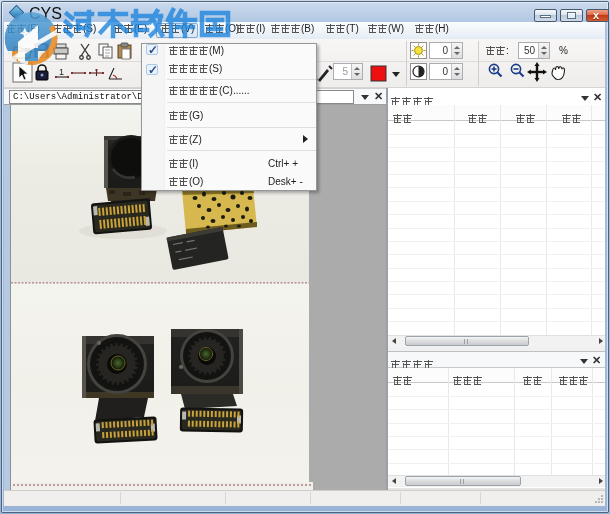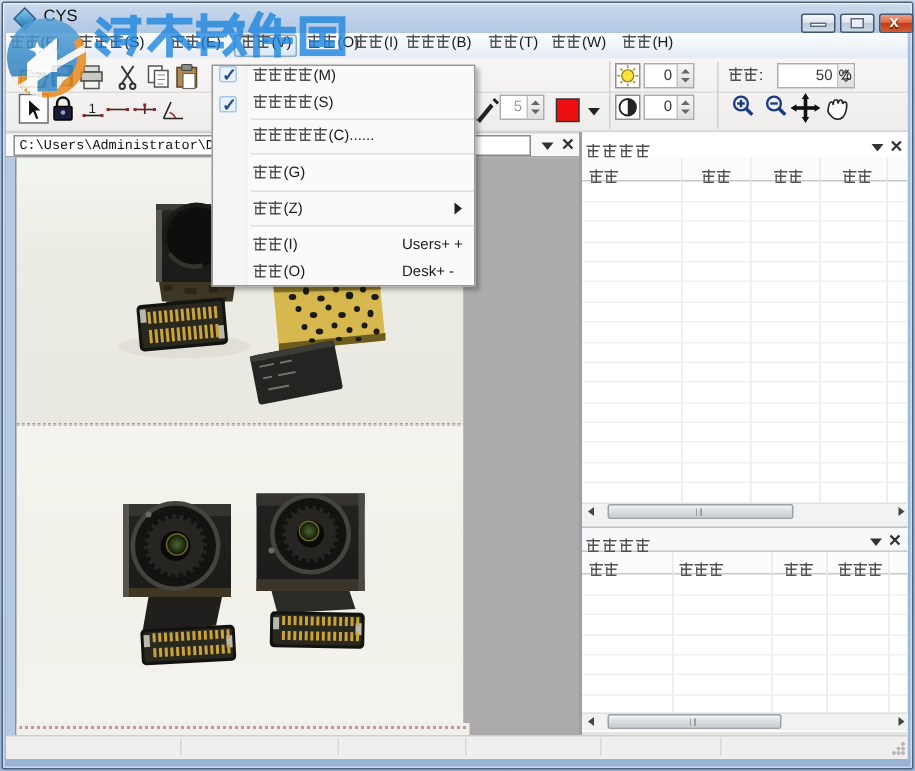--- a/index.html
+++ b/index.html
@@ -20,7 +20,7 @@
 #frame .il{position:absolute;inset:2px;border:1px solid rgba(255,255,255,.5)}
 
 #ticon{left:11px;top:7px;width:11px;height:11px;background:linear-gradient(135deg,#7ecbe8,#1f6fb4);transform:rotate(45deg);border:1px solid #255a8c}
-#ttext{left:29px;top:5px;font-size:11px;color:#101010}
+#ttext{left:29px;top:5px;font-size:16px;color:#101010}
 .wbtn{top:9px;height:13px;border-radius:2px;border:1px solid #46586e}
 #bmin{left:534px;width:23px;background:linear-gradient(180deg,#f6f9fb,#dbe4ee 45%,#bccbdc 50%,#cfdbe7)}
 #bmax{left:560px;width:23px;background:linear-gradient(180deg,#f6f9fb,#dbe4ee 45%,#bccbdc 50%,#cfdbe7)}

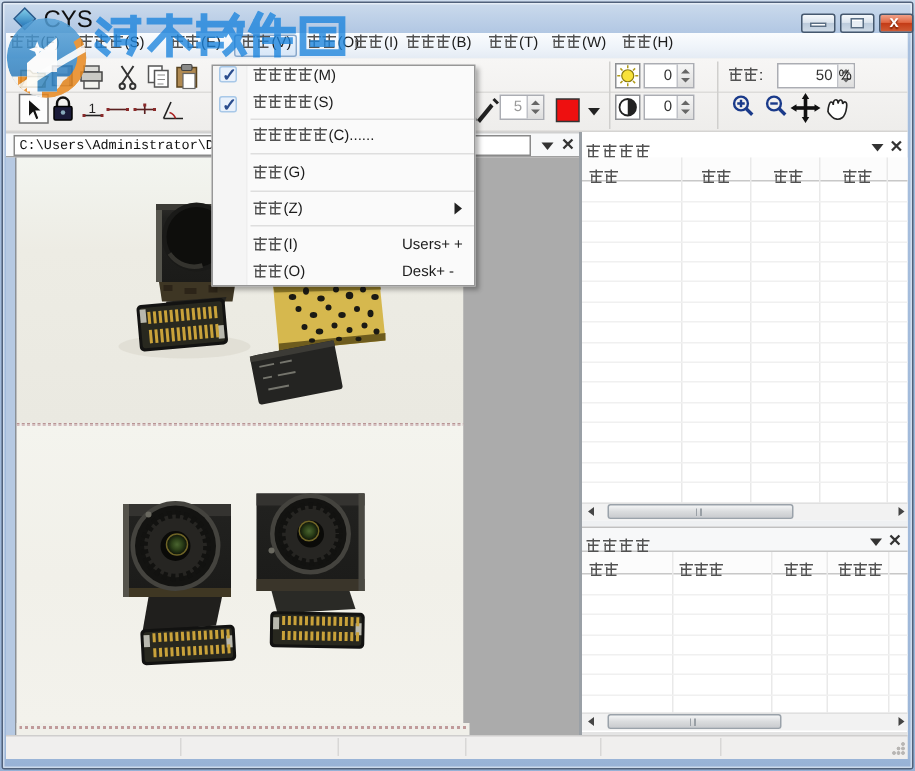--- a/index.html
+++ b/index.html
@@ -237,7 +237,7 @@
       <span class="ud"></span>
     </div>
   <span class="mi lat" style="left:486px;top:45px"><span class="cj"></span><span class="cj"></span>:</span>
-  <div class="spin" style="left:518px;top:42px;width:52px">
+  <div class="spin" style="left:518px;top:42px;width:32px">
       <span class="v">50</span>
       <span class="ud"></span>
     </div>

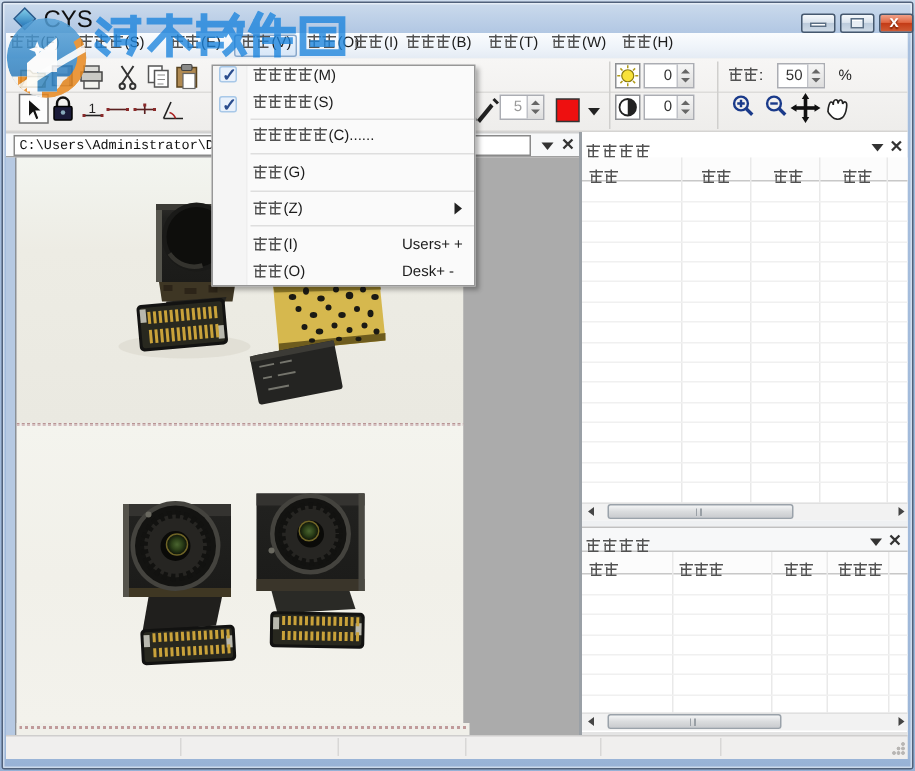--- a/index.html
+++ b/index.html
@@ -563,7 +563,7 @@
     <span style="position:absolute;left:161px;top:90.5px;width:0;height:0;border-top:4px solid transparent;border-bottom:4px solid transparent;border-left:5px solid #222"></span>
     <div class="msep" style="top:106px"></div>
     <span class="mrow lat" style="top:113.7px"><span class="cj"></span><span class="cj"></span>(I)</span>
-    <span class="sc" style="left:126px;top:113.7px">Users+ +</span>
+    <span class="sc" style="left:126px;top:113.7px">Ctrl+ +</span>
     <span class="mrow lat" style="top:131.7px"><span class="cj"></span><span class="cj"></span>(O)</span>
     <span class="sc" style="left:126px;top:131.7px">Desk+ -</span>
   </div>

